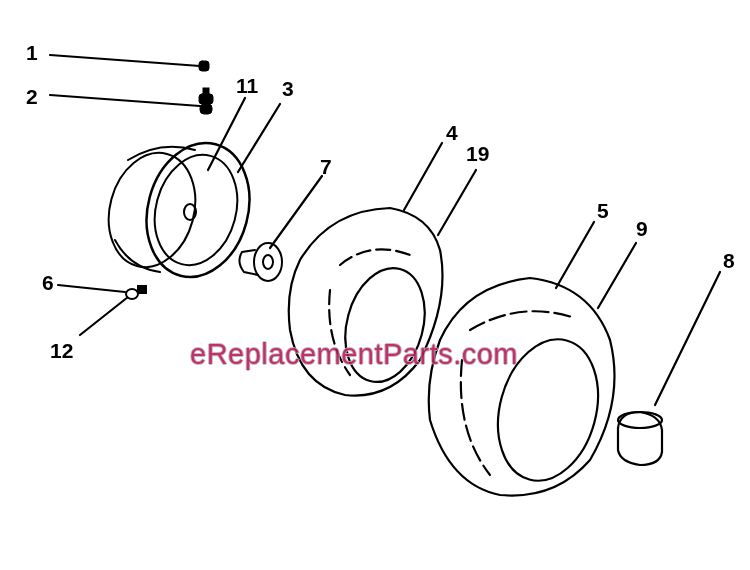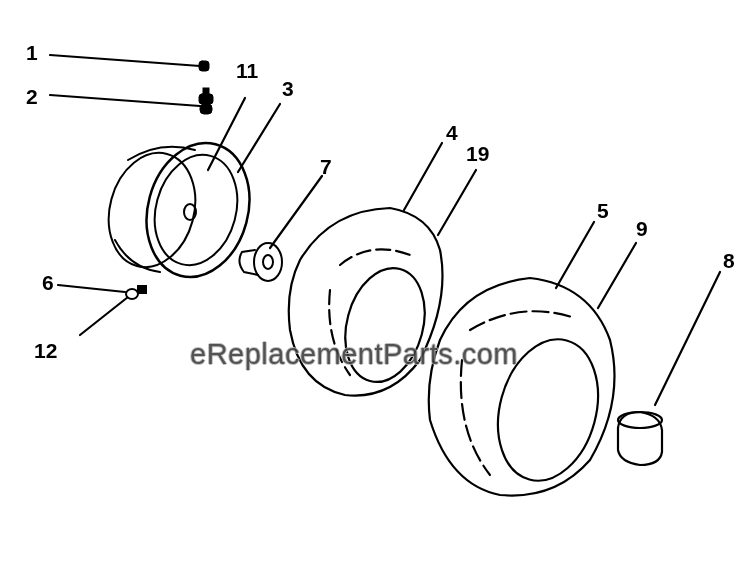--- a/index.html
+++ b/index.html
@@ -83,7 +83,7 @@
 
 <div class="callout" style="left:26px;top:42px">1</div>
 <div class="callout" style="left:26px;top:86px">2</div>
-<div class="callout" style="left:236px;top:60px">11</div>
+<div class="callout" style="left:236px;top:75px">11</div>
 <div class="callout" style="left:282px;top:78px">3</div>
 <div class="callout" style="left:320px;top:156px">7</div>
 <div class="callout" style="left:446px;top:122px">4</div>

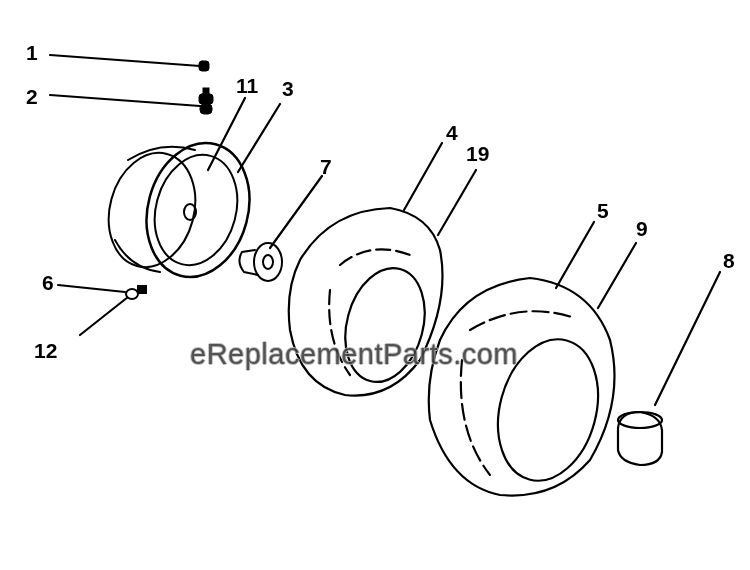--- a/index.html
+++ b/index.html
@@ -92,6 +92,6 @@
 <div class="callout" style="left:636px;top:218px">9</div>
 <div class="callout" style="left:723px;top:250px">8</div>
 <div class="callout" style="left:42px;top:272px">6</div>
-<div class="callout" style="left:34px;top:340px">12</div>
+<div class="callout" style="left:50px;top:340px">12</div>
 
 </body></html>

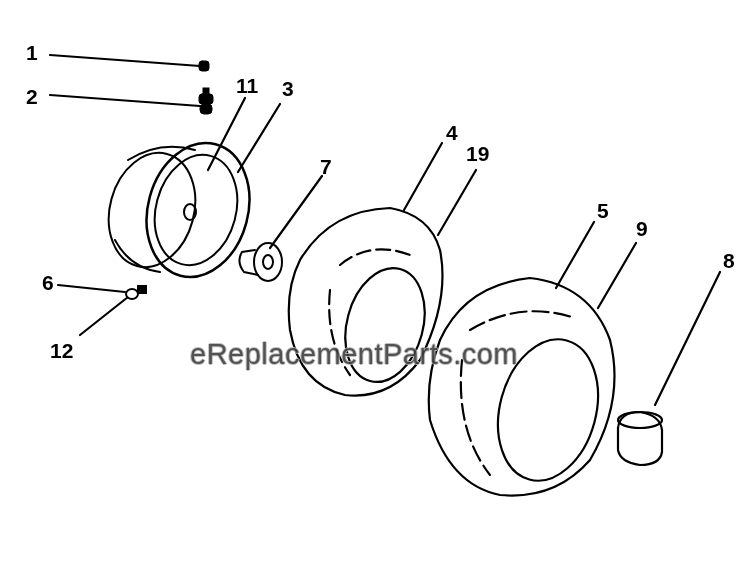--- a/index.html
+++ b/index.html
@@ -6,7 +6,7 @@
   body { width:750px; height:570px; position:relative; overflow:hidden; font-family:"Liberation Sans", sans-serif; }
   #diagram { position:absolute; left:0; top:0; }
   .callout { position:absolute; font-family:"Liberation Sans", sans-serif; font-weight:bold; font-size:21px; color:#000; line-height:1; }
-  .watermark { position:absolute; left:190px; top:338px; font-family:"Liberation Sans", sans-serif; font-size:29px; color:#404040; letter-spacing:0.5px;
+  .watermark { position:absolute; left:190px; top:338px; font-family:"Liberation Sans", sans-serif; font-size:29px; color:#be185d; letter-spacing:0.5px;
     text-shadow: 1px 0 #b8b8b8, -1px 0 #b8b8b8, 0 1px #b8b8b8, 0 -1px #b8b8b8; opacity:0.9; }
 </style>
 </head>

